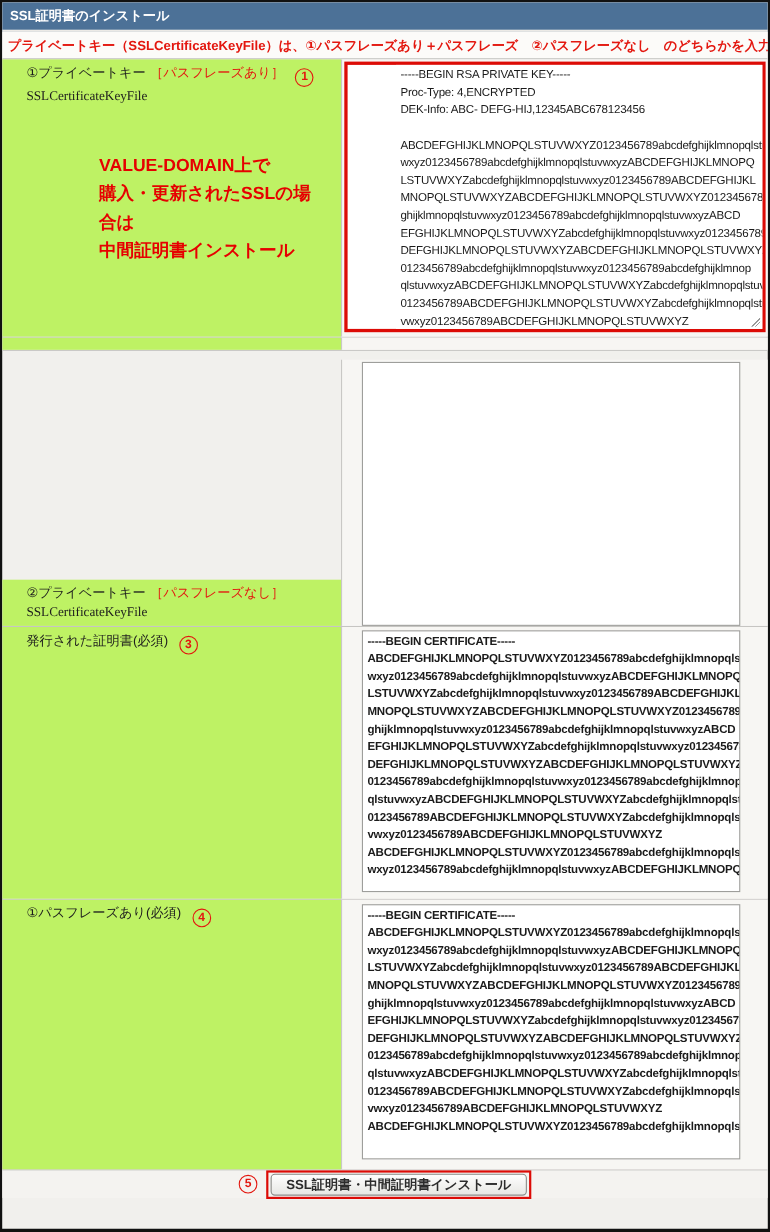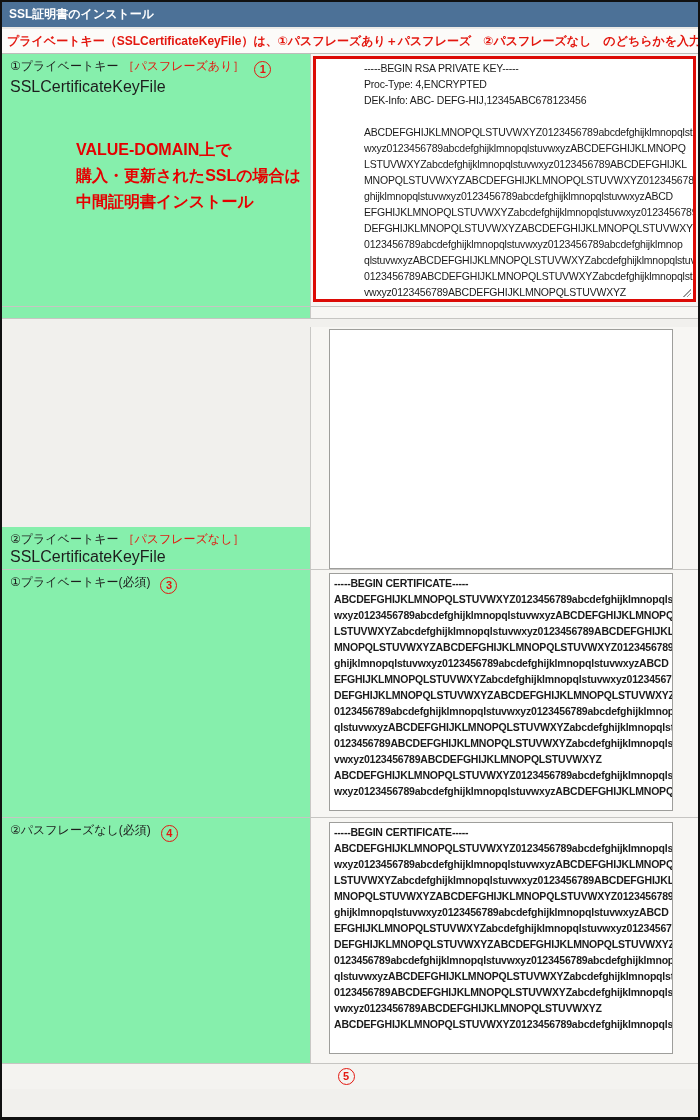--- a/index.html
+++ b/index.html
@@ -24,7 +24,7 @@
   }
   .row { display:flex; width:100%; }
   .row + .row { border-top:1px solid #c6c5c2; }
-  .cell-l { width:308px; background:#86efac; padding:4px 8px; }
+  .cell-l { width:308px; background:#bef264; padding:4px 22px; }
   .cell-r { flex:1; background:#f7f6f3; border-left:1px solid #c9c8c5; }
   .lbl { font-size:12px; color:#1d1d1d; line-height:17px; }
   .lbl .red { color:#e3170f; margin-left:4px; }

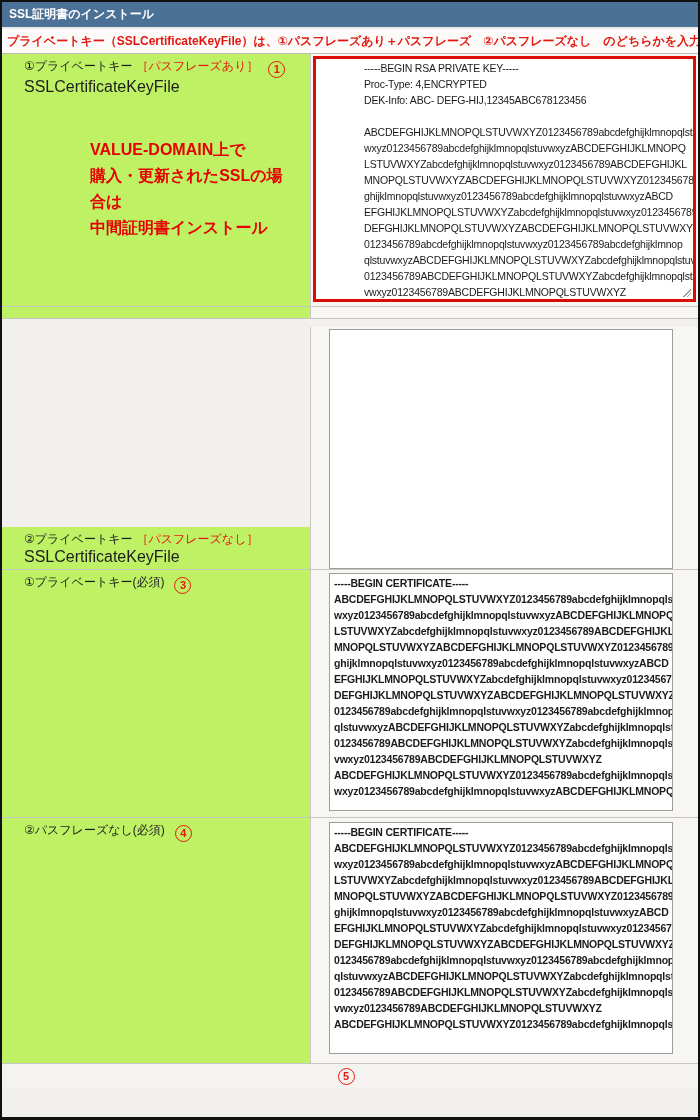--- a/index.html
+++ b/index.html
@@ -28,7 +28,7 @@
   .cell-r { flex:1; background:#f7f6f3; border-left:1px solid #c9c8c5; }
   .lbl { font-size:12px; color:#1d1d1d; line-height:17px; }
   .lbl .red { color:#e3170f; margin-left:4px; }
-  .fieldname { font-size:16px; color:#1d1d1d; line-height:17px; }
+  .fieldname { font-size:12px; color:#1d1d1d; line-height:17px;font-family:Liberation Serif, serif; }
   .badge {
     display:inline-block; width:17px; height:17px; line-height:14px;
     border:1.5px solid #e3170f; border-radius:50%;

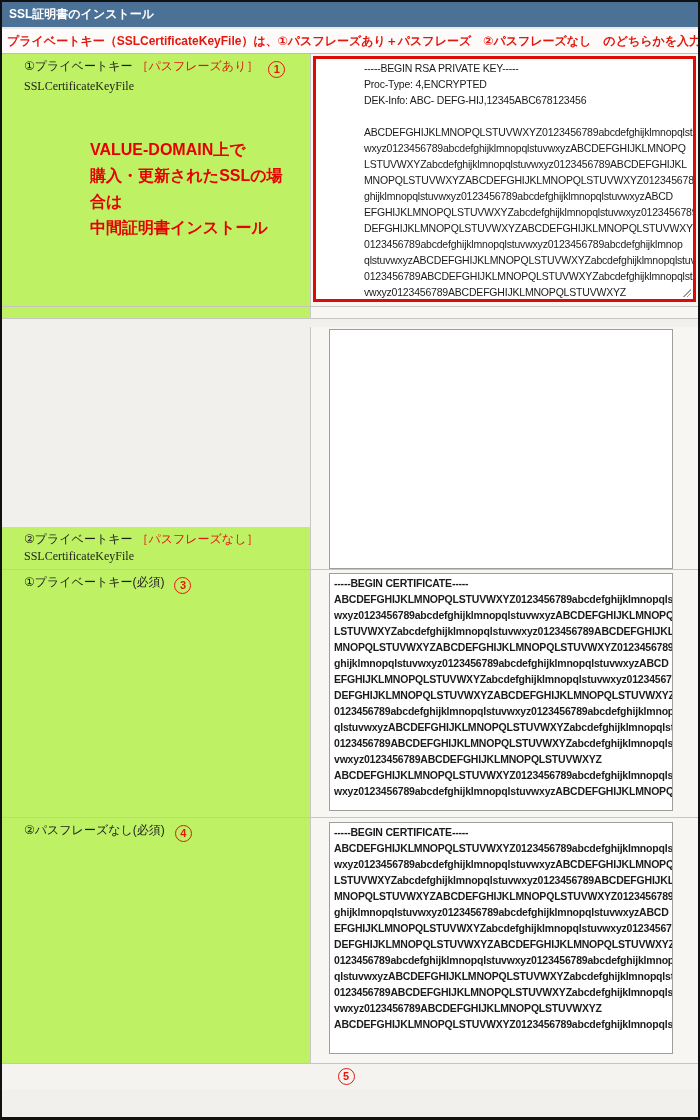--- a/index.html
+++ b/index.html
@@ -151,7 +151,7 @@
   <div class="row r4">
     <div class="cell-l">
       <div class="lbl">
-        <span>①プライベートキー(必須)</span><span class="badge">3</span>
+        <span>発行された証明書(必須)</span><span class="badge">3</span>
       </div>
     </div>
     <div class="cell-r">

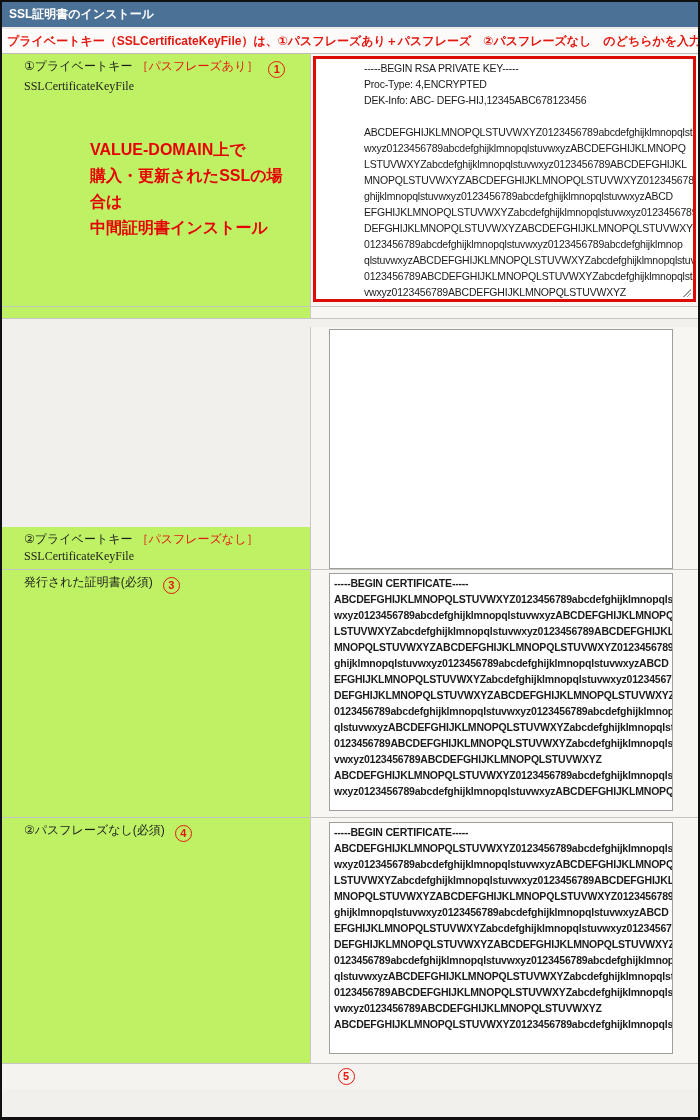--- a/index.html
+++ b/index.html
@@ -175,7 +175,7 @@
   <div class="row r5">
     <div class="cell-l">
       <div class="lbl">
-        <span>②パスフレーズなし(必須)</span><span class="badge">4</span>
+        <span>①パスフレーズあり(必須)</span><span class="badge">4</span>
       </div>
     </div>
     <div class="cell-r">

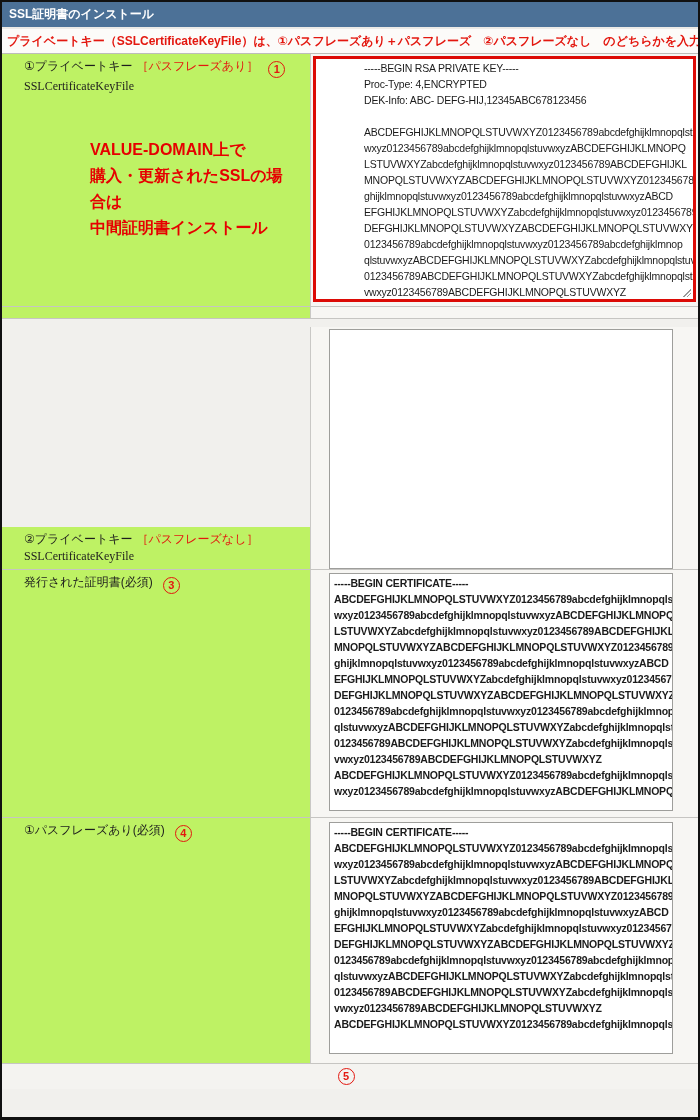--- a/index.html
+++ b/index.html
@@ -197,6 +197,9 @@
 
   <div class="footer">
     <span class="badge">5</span>
+    <span class="btn-redbox">
+      <button class="install-btn" type="button">SSL証明書・中間証明書インストール</button>
+    </span>
   </div>
 
 </div>

